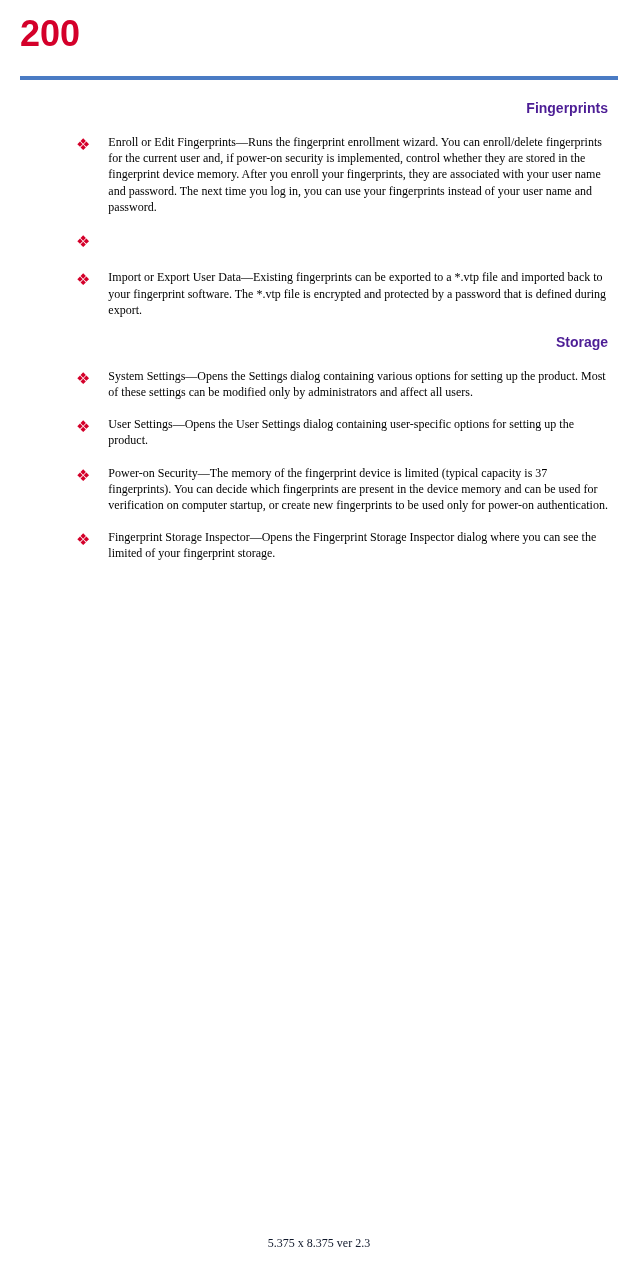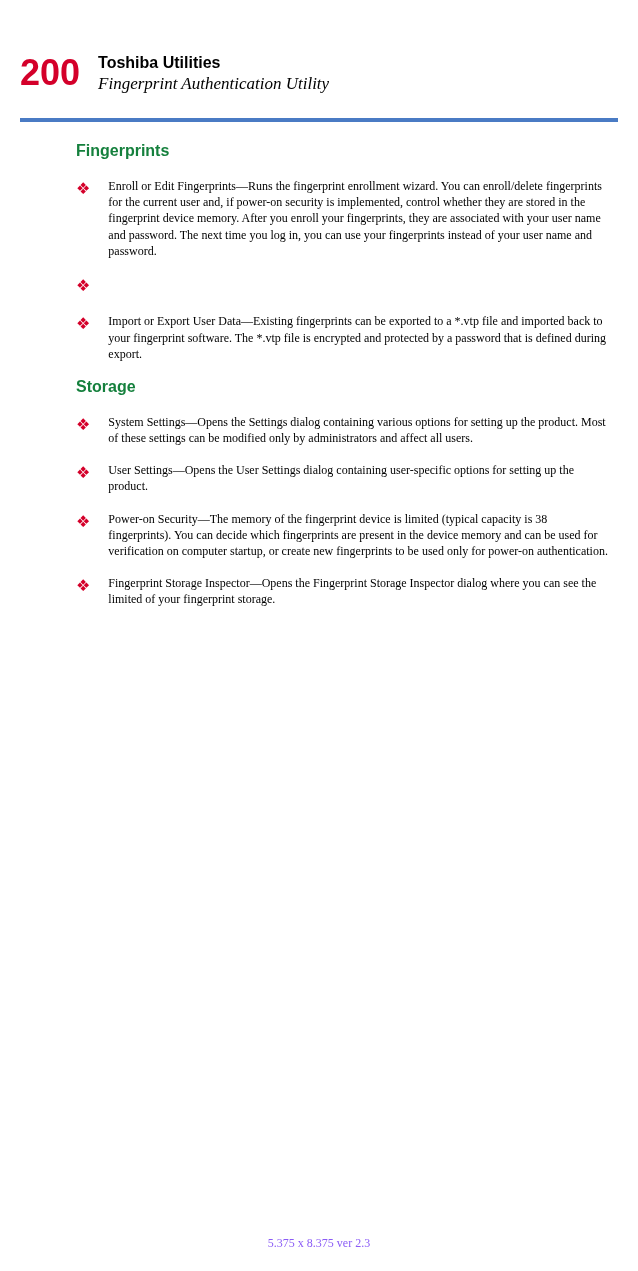--- a/index.html
+++ b/index.html
@@ -16,9 +16,8 @@
     }
     .header {
       display: flex;
-      align-items: center;
+      align-items: flex-end;
       padding: 16px 20px 10px 20px;
-      margin-top: 36px;
     }
     .page-number {
       color: #d4002a;

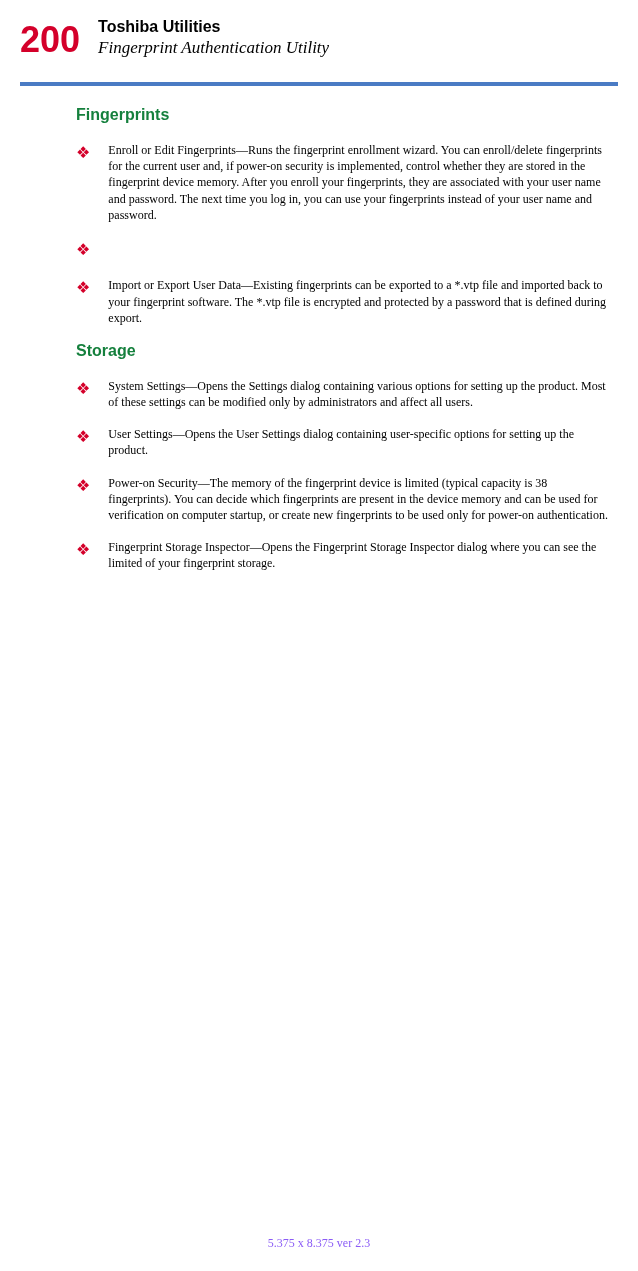--- a/index.html
+++ b/index.html
@@ -93,10 +93,6 @@
 
 <div class="header">
   <div class="page-number">200</div>
-  <div class="header-text">
-    <div class="header-title">Toshiba Utilities</div>
-    <div class="header-subtitle">Fingerprint Authentication Utility</div>
-  </div>
 </div>
 
 <div class="divider"></div>

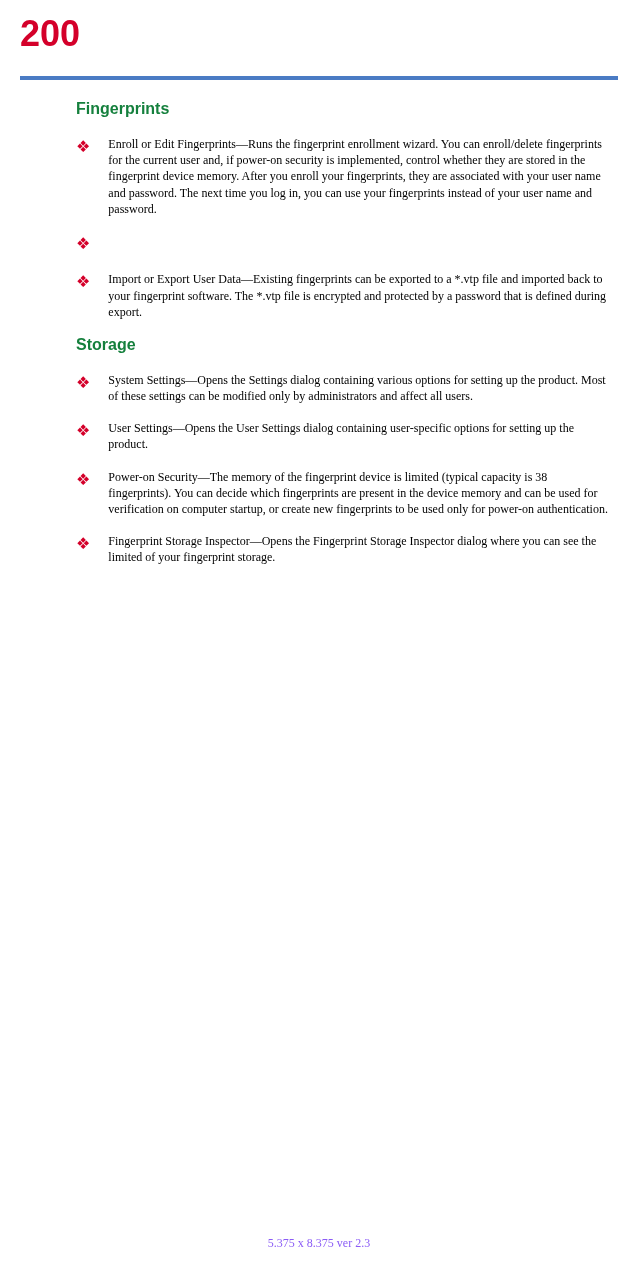--- a/index.html
+++ b/index.html
@@ -54,9 +54,10 @@
     .section-heading {
       font-family: Arial, Helvetica, sans-serif;
       font-weight: bold;
-      font-size: 16px;
-      color: #15803d;
+      font-size: 14px;
+      color: #4c1d95;
       margin-bottom: 18px;
+      text-align: right;
     }
     .bullet-list {
       list-style: none;

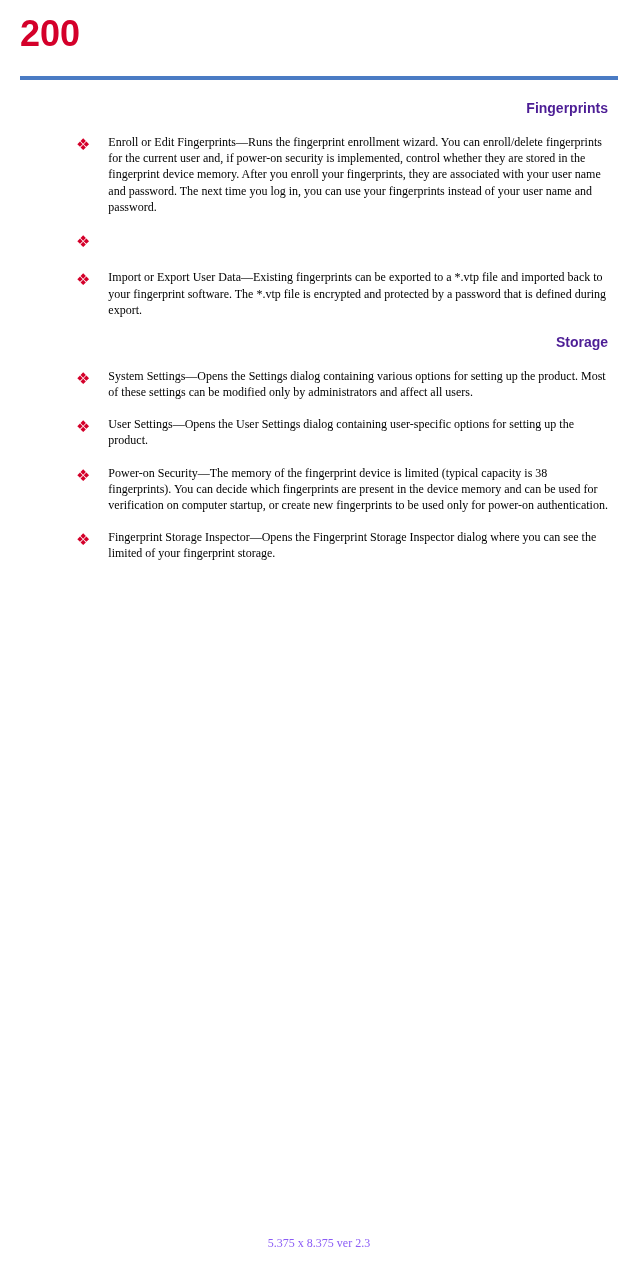--- a/index.html
+++ b/index.html
@@ -127,7 +127,7 @@
     </li>
     <li class="bullet-item">
       <span class="bullet">❖</span>
-      <span class="bullet-text">Power-on Security—The memory of the fingerprint device is limited (typical capacity is 38 fingerprints). You can decide which fingerprints are present in the device memory and can be used for verification on computer startup, or create new fingerprints to be used only for power-on authentication.</span>
+      <span class="bullet-text">Power-on Security—The memory of the fingerprint device is limited (typical capacity is 37 fingerprints). You can decide which fingerprints are present in the device memory and can be used for verification on computer startup, or create new fingerprints to be used only for power-on authentication.</span>
     </li>
     <li class="bullet-item">
       <span class="bullet">❖</span>

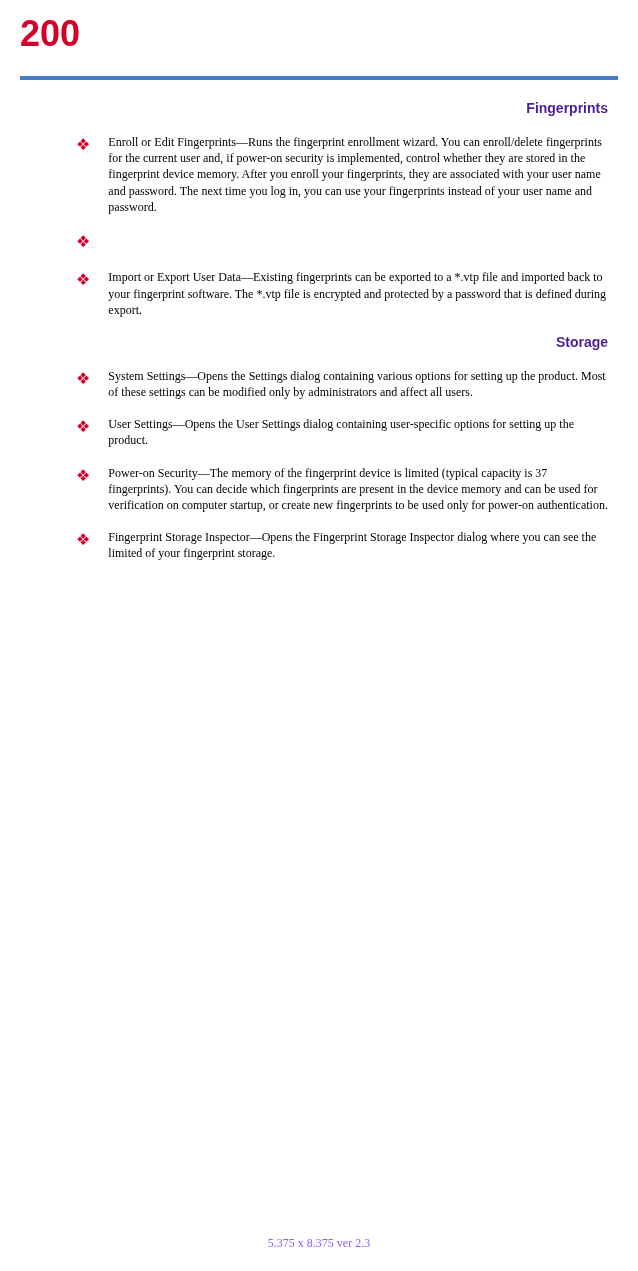--- a/index.html
+++ b/index.html
@@ -86,7 +86,7 @@
       right: 0;
       text-align: center;
       font-size: 12px;
-      color: #8b5cf6;
+      color: #0f172a;
     }
   </style>
 </head>

